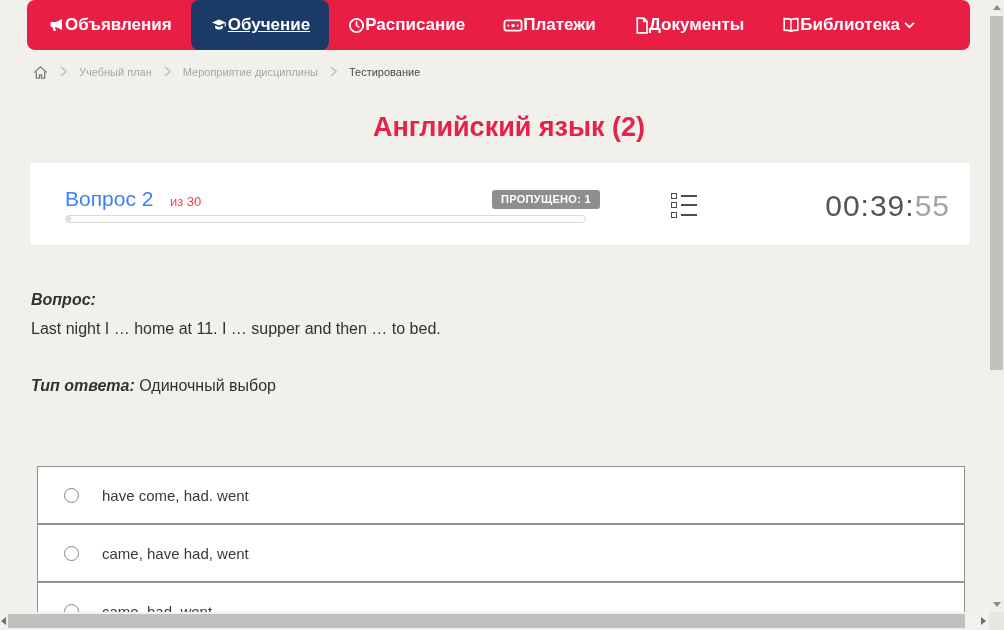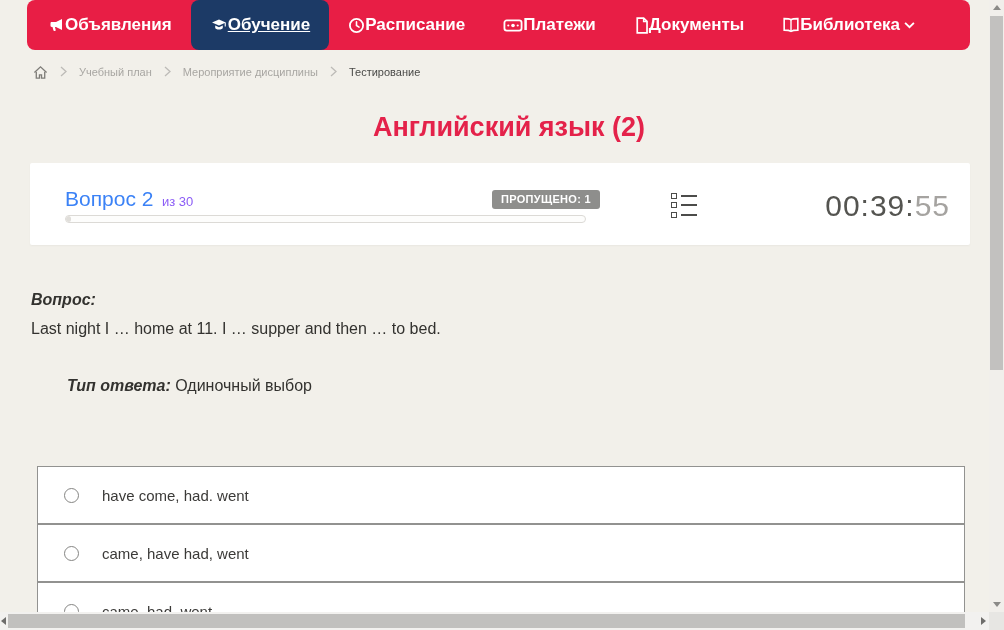--- a/index.html
+++ b/index.html
@@ -44,7 +44,7 @@
   }
   .q-number-row { position:absolute; left:35px; top:24px; white-space:nowrap; }
   .q-number { font-size:21px; color:#3b82f6; }
-  .q-of { font-size:13px; color:#8b5cf6; margin-left:4px; }
+  .q-of { font-size:13px; color:#ef4444; margin-left:12px; }
   .skip-badge {
     position:absolute; left:462px; top:27px;
     background:#8e8e8c; color:#fff; font-size:11px; font-weight:bold;

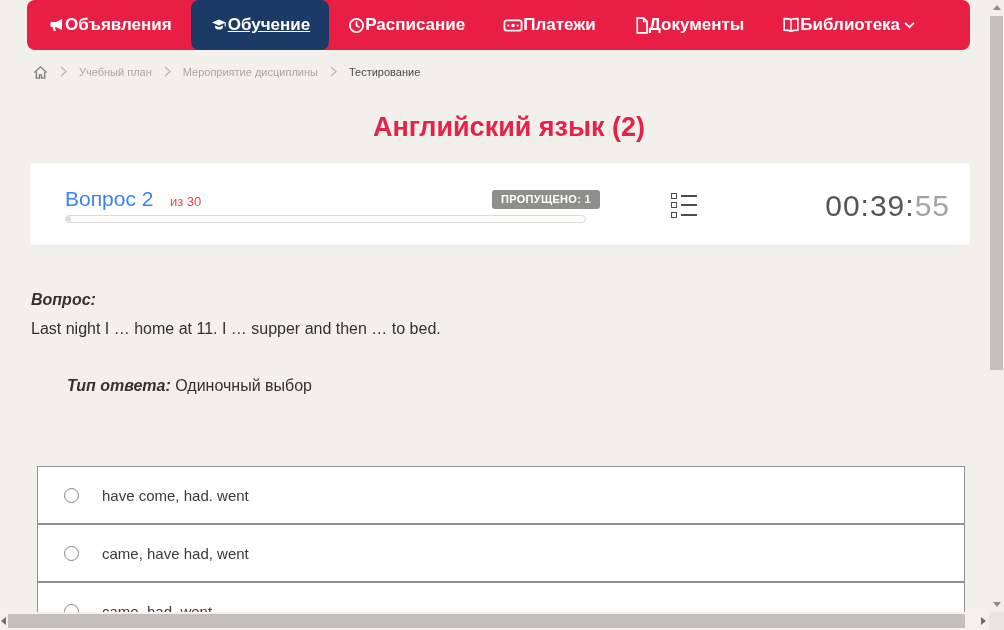--- a/index.html
+++ b/index.html
@@ -71,7 +71,7 @@
   .q-heading { font-weight:bold; font-style:italic; margin-bottom:9px; }
   .q-text { line-height:1.4; }
   .answer-type { position:absolute; left:31px; top:377px; font-size:16px; color:#33322f; }
-  .answer-type b { font-style:italic;margin-left:36px; }
+  .answer-type b { font-style:italic; }
 
   
   .options { position:absolute; left:37px; top:466px; width:928px; }

